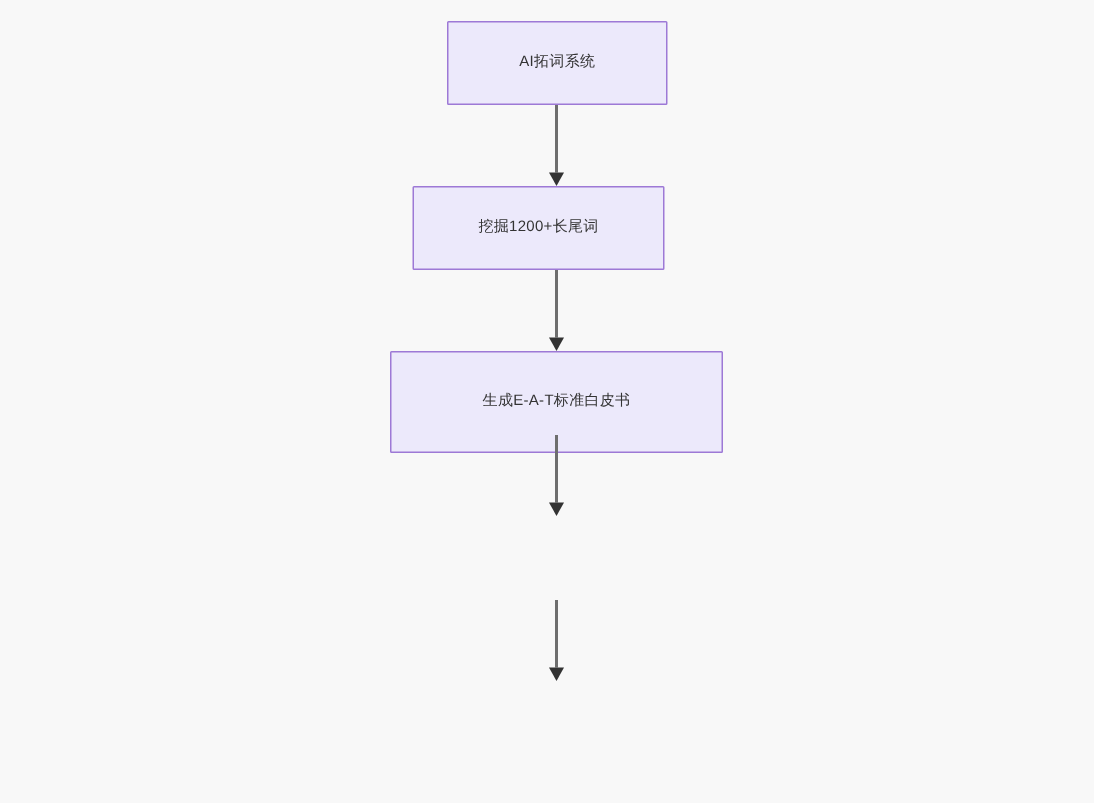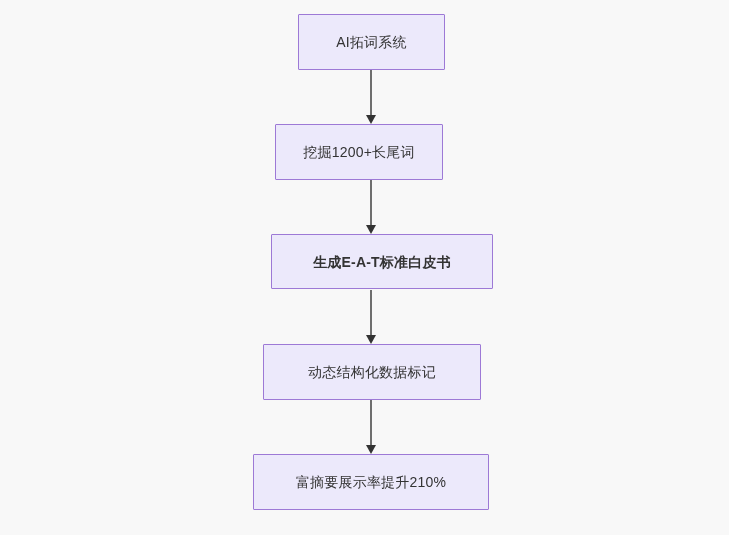--- a/index.html
+++ b/index.html
@@ -28,7 +28,7 @@
     align-items: center;
     justify-content: center;
     color: #333333;
-    font-size: 14px;
+    font-size: 10px;
     line-height: 1;
     letter-spacing: 0.2px;
     white-space: nowrap;

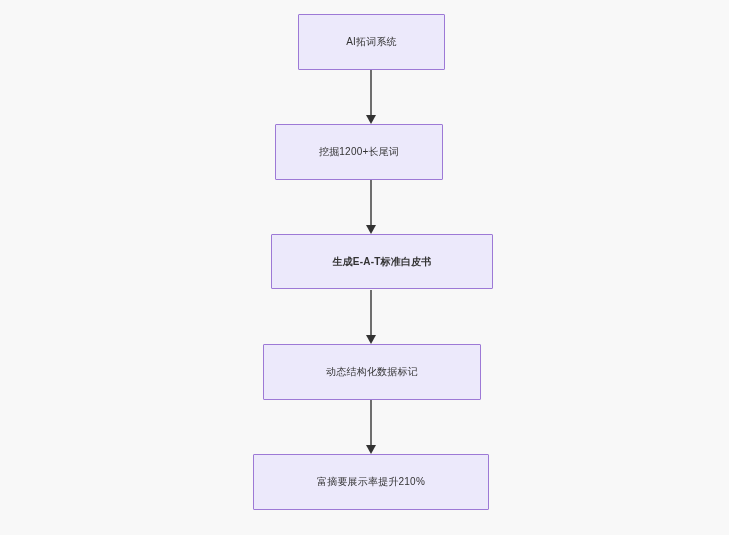--- a/index.html
+++ b/index.html
@@ -80,7 +80,7 @@
     <div class="edge-head" style="top:45px;"></div>
   </div>
 
-  <div class="node" style="left:271px; top:234px; width:222px; height:55px;font-weight:bold;">
+  <div class="node" style="left:260px; top:234px; width:222px; height:68px;">
     <span class="node-label">生成E-A-T标准白皮书</span>
   </div>
 

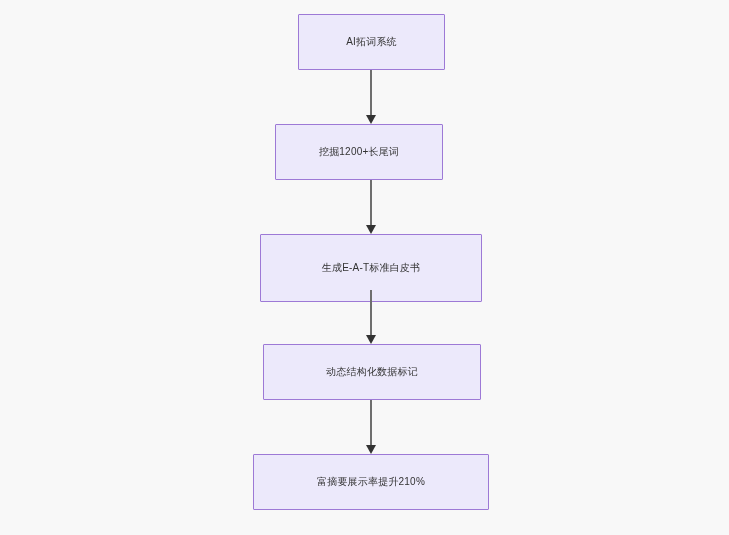--- a/index.html
+++ b/index.html
@@ -89,9 +89,6 @@
     <div class="edge-head" style="top:45px;"></div>
   </div>
 
-  <div class="node" style="left:263px; top:344px; width:218px; height:56px;">
-    <span class="node-label">动态结构化数据标记</span>
-  </div>
 
   <div class="edge" style="left:370px; top:400px; width:2px; height:54px;">
     <div class="edge-line" style="height:45px;"></div>

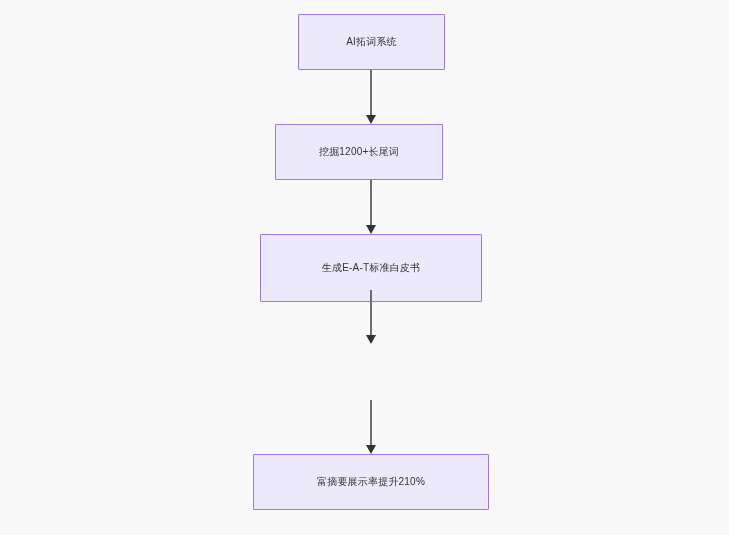--- a/index.html
+++ b/index.html
@@ -95,9 +95,6 @@
     <div class="edge-head" style="top:45px;"></div>
   </div>
 
-  <div class="node" style="left:253px; top:454px; width:236px; height:56px;">
-    <span class="node-label">富摘要展示率提升210%</span>
-  </div>
 
 </div>
 

